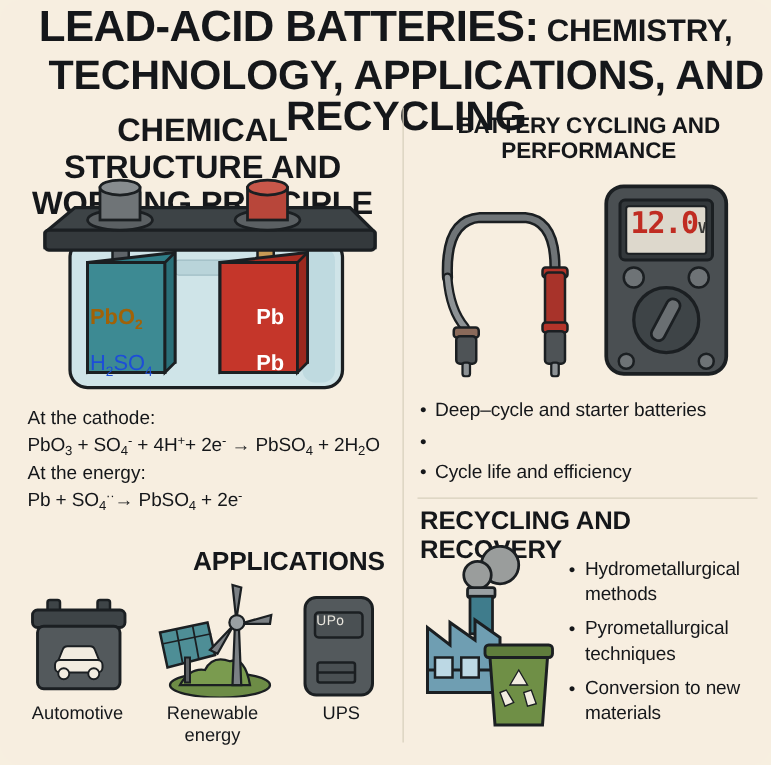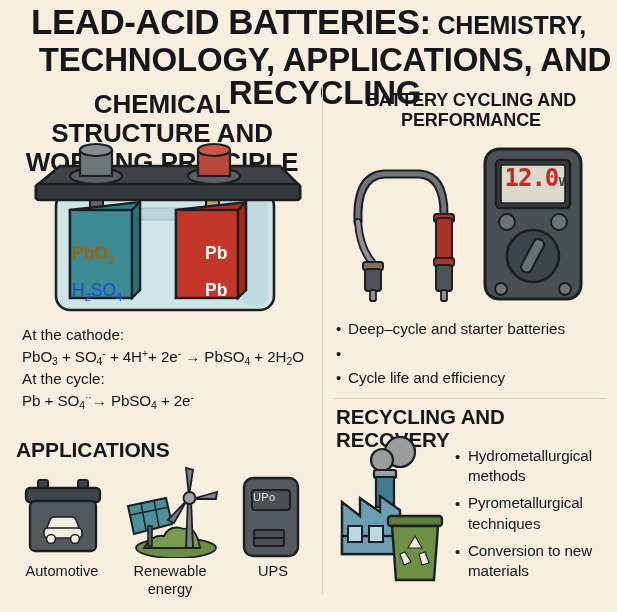--- a/index.html
+++ b/index.html
@@ -157,7 +157,7 @@
   <div class="eq-block">
     <div class="eq-label">At the cathode:</div>
     <div class="eq-line">PbO<sub>3</sub> + SO<sub>4</sub><sup>-</sup> + 4H<sup>+</sup>+ 2e<sup>-</sup> → PbSO<sub>4</sub> + 2H<sub>2</sub>O</div>
-    <div class="eq-label">At the cycle:</div>
+    <div class="eq-label">At the energy:</div>
     <div class="eq-line">Pb + SO<sub>4</sub><sup>··</sup>→ PbSO<sub>4</sub> + 2e<sup>-</sup></div>
   </div>
 

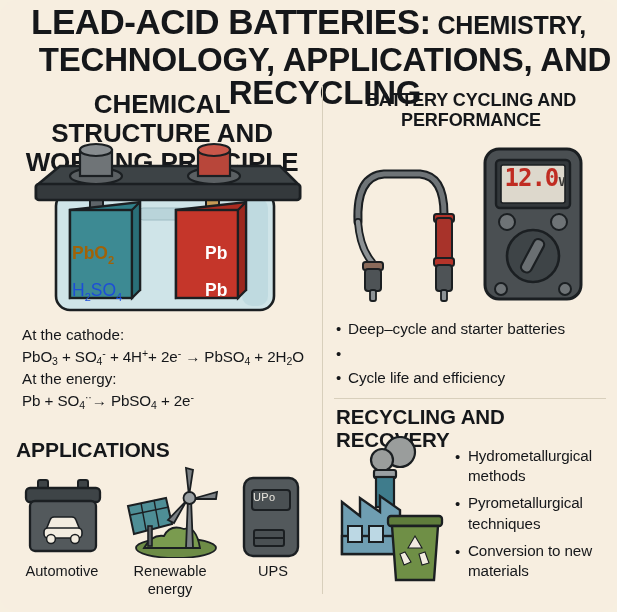--- a/index.html
+++ b/index.html
@@ -55,7 +55,7 @@
   }
   #chem-head{position:absolute;left:16px;top:90px;width:292px;text-align:center;font-size:26px;}
   #cycle-head{position:absolute;left:336px;top:90px;width:270px;text-align:center;font-size:18px;}
-  #apps-head{position:absolute;left:16px;top:438px;width:292px;text-align:left;font-size:21px;}
+  #apps-head{position:absolute;left:16px;top:438px;width:292px;text-align:right;font-size:21px;}
   #recy-head{position:absolute;left:336px;top:406px;width:272px;text-align:left;font-size:20.5px;}
 
   

